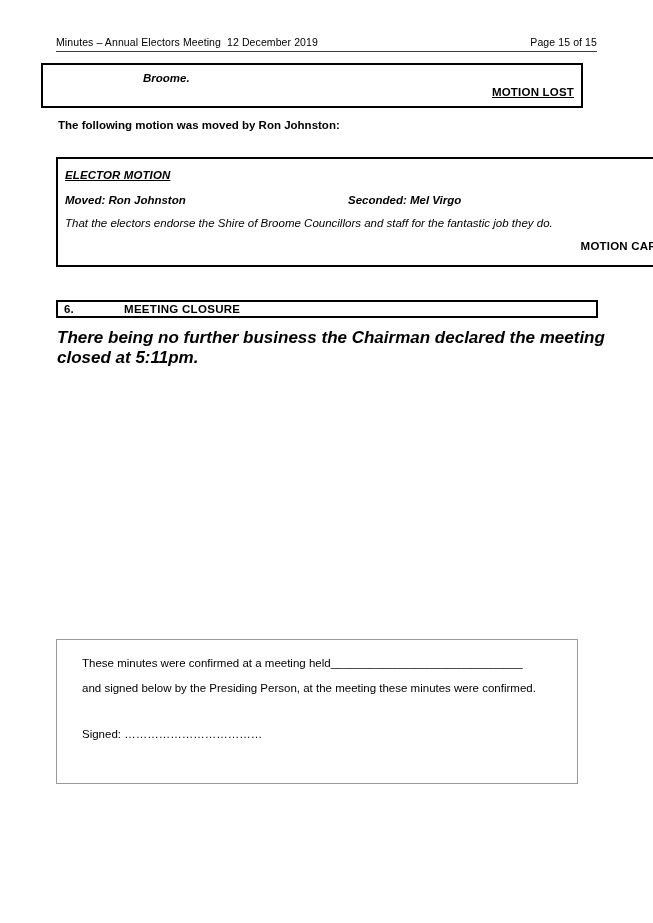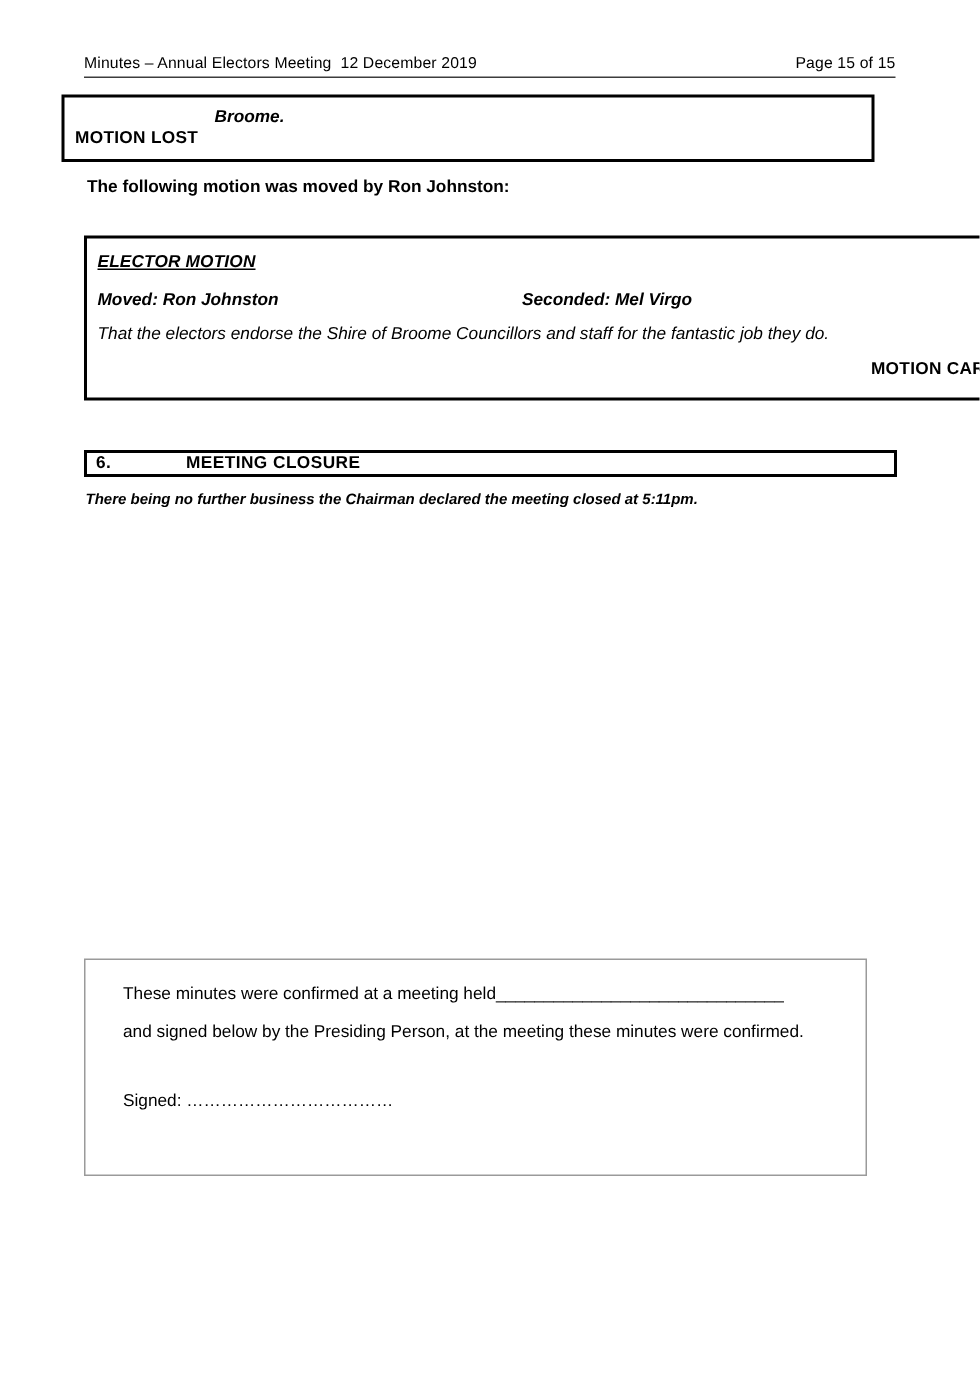--- a/index.html
+++ b/index.html
@@ -75,9 +75,10 @@
   .result-line {
     font-weight: bold;
     font-size: 11.5px;
-    text-align: left;
+    text-align: right;
     letter-spacing: 0.2px;
     line-height: 1.25;
+    text-decoration: underline;
   }
 
   .motion-title {

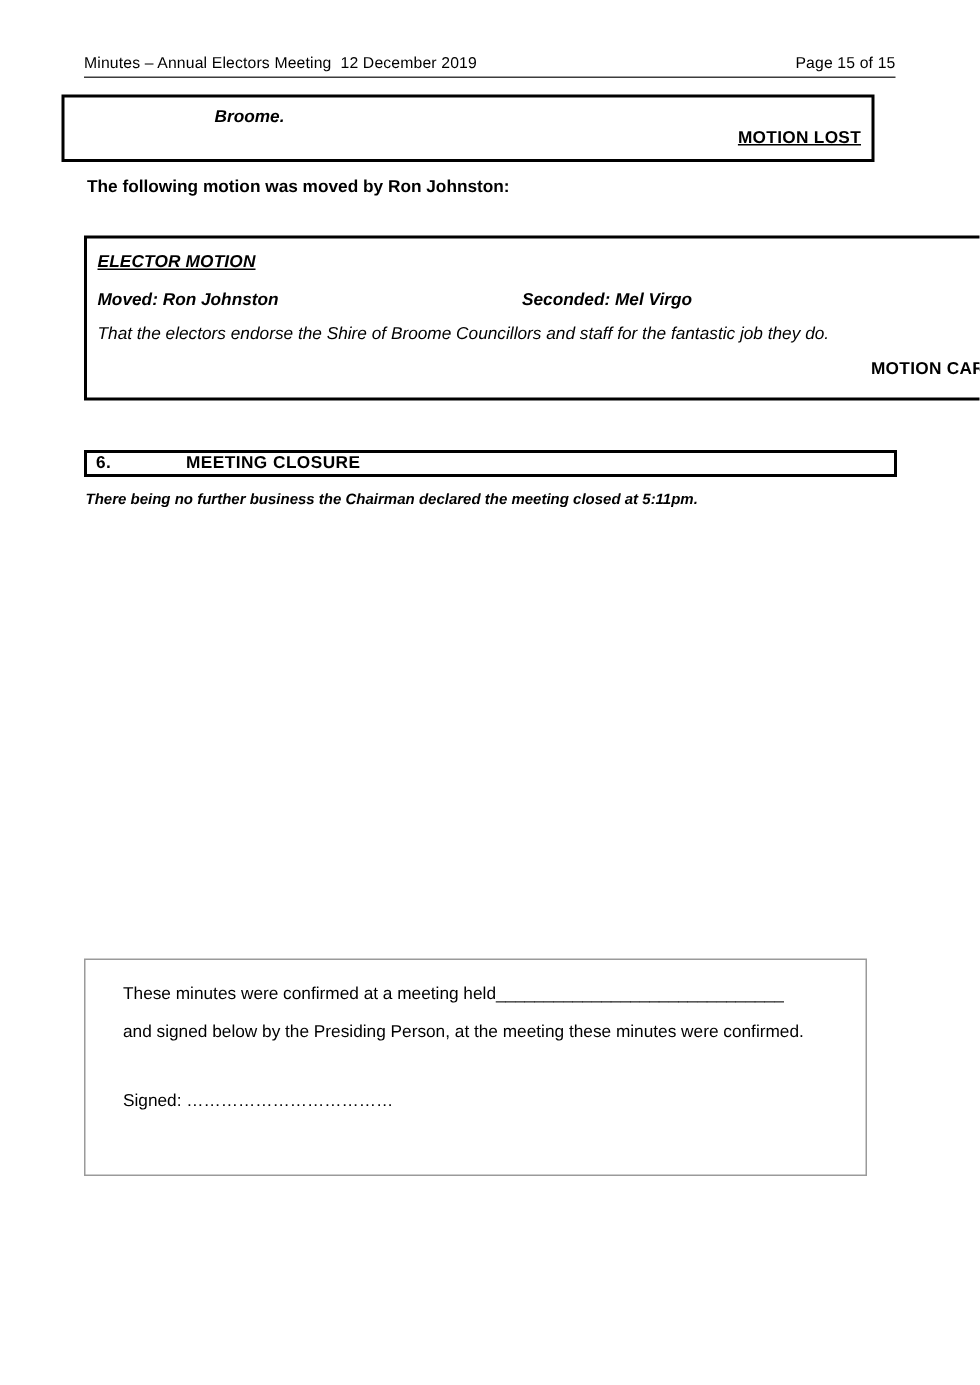--- a/index.html
+++ b/index.html
@@ -163,7 +163,7 @@
     top: 328px;
     font-weight: bold;
     font-style: italic;
-    font-size: 10px;
+    font-size: 17px;
   }
 
   

